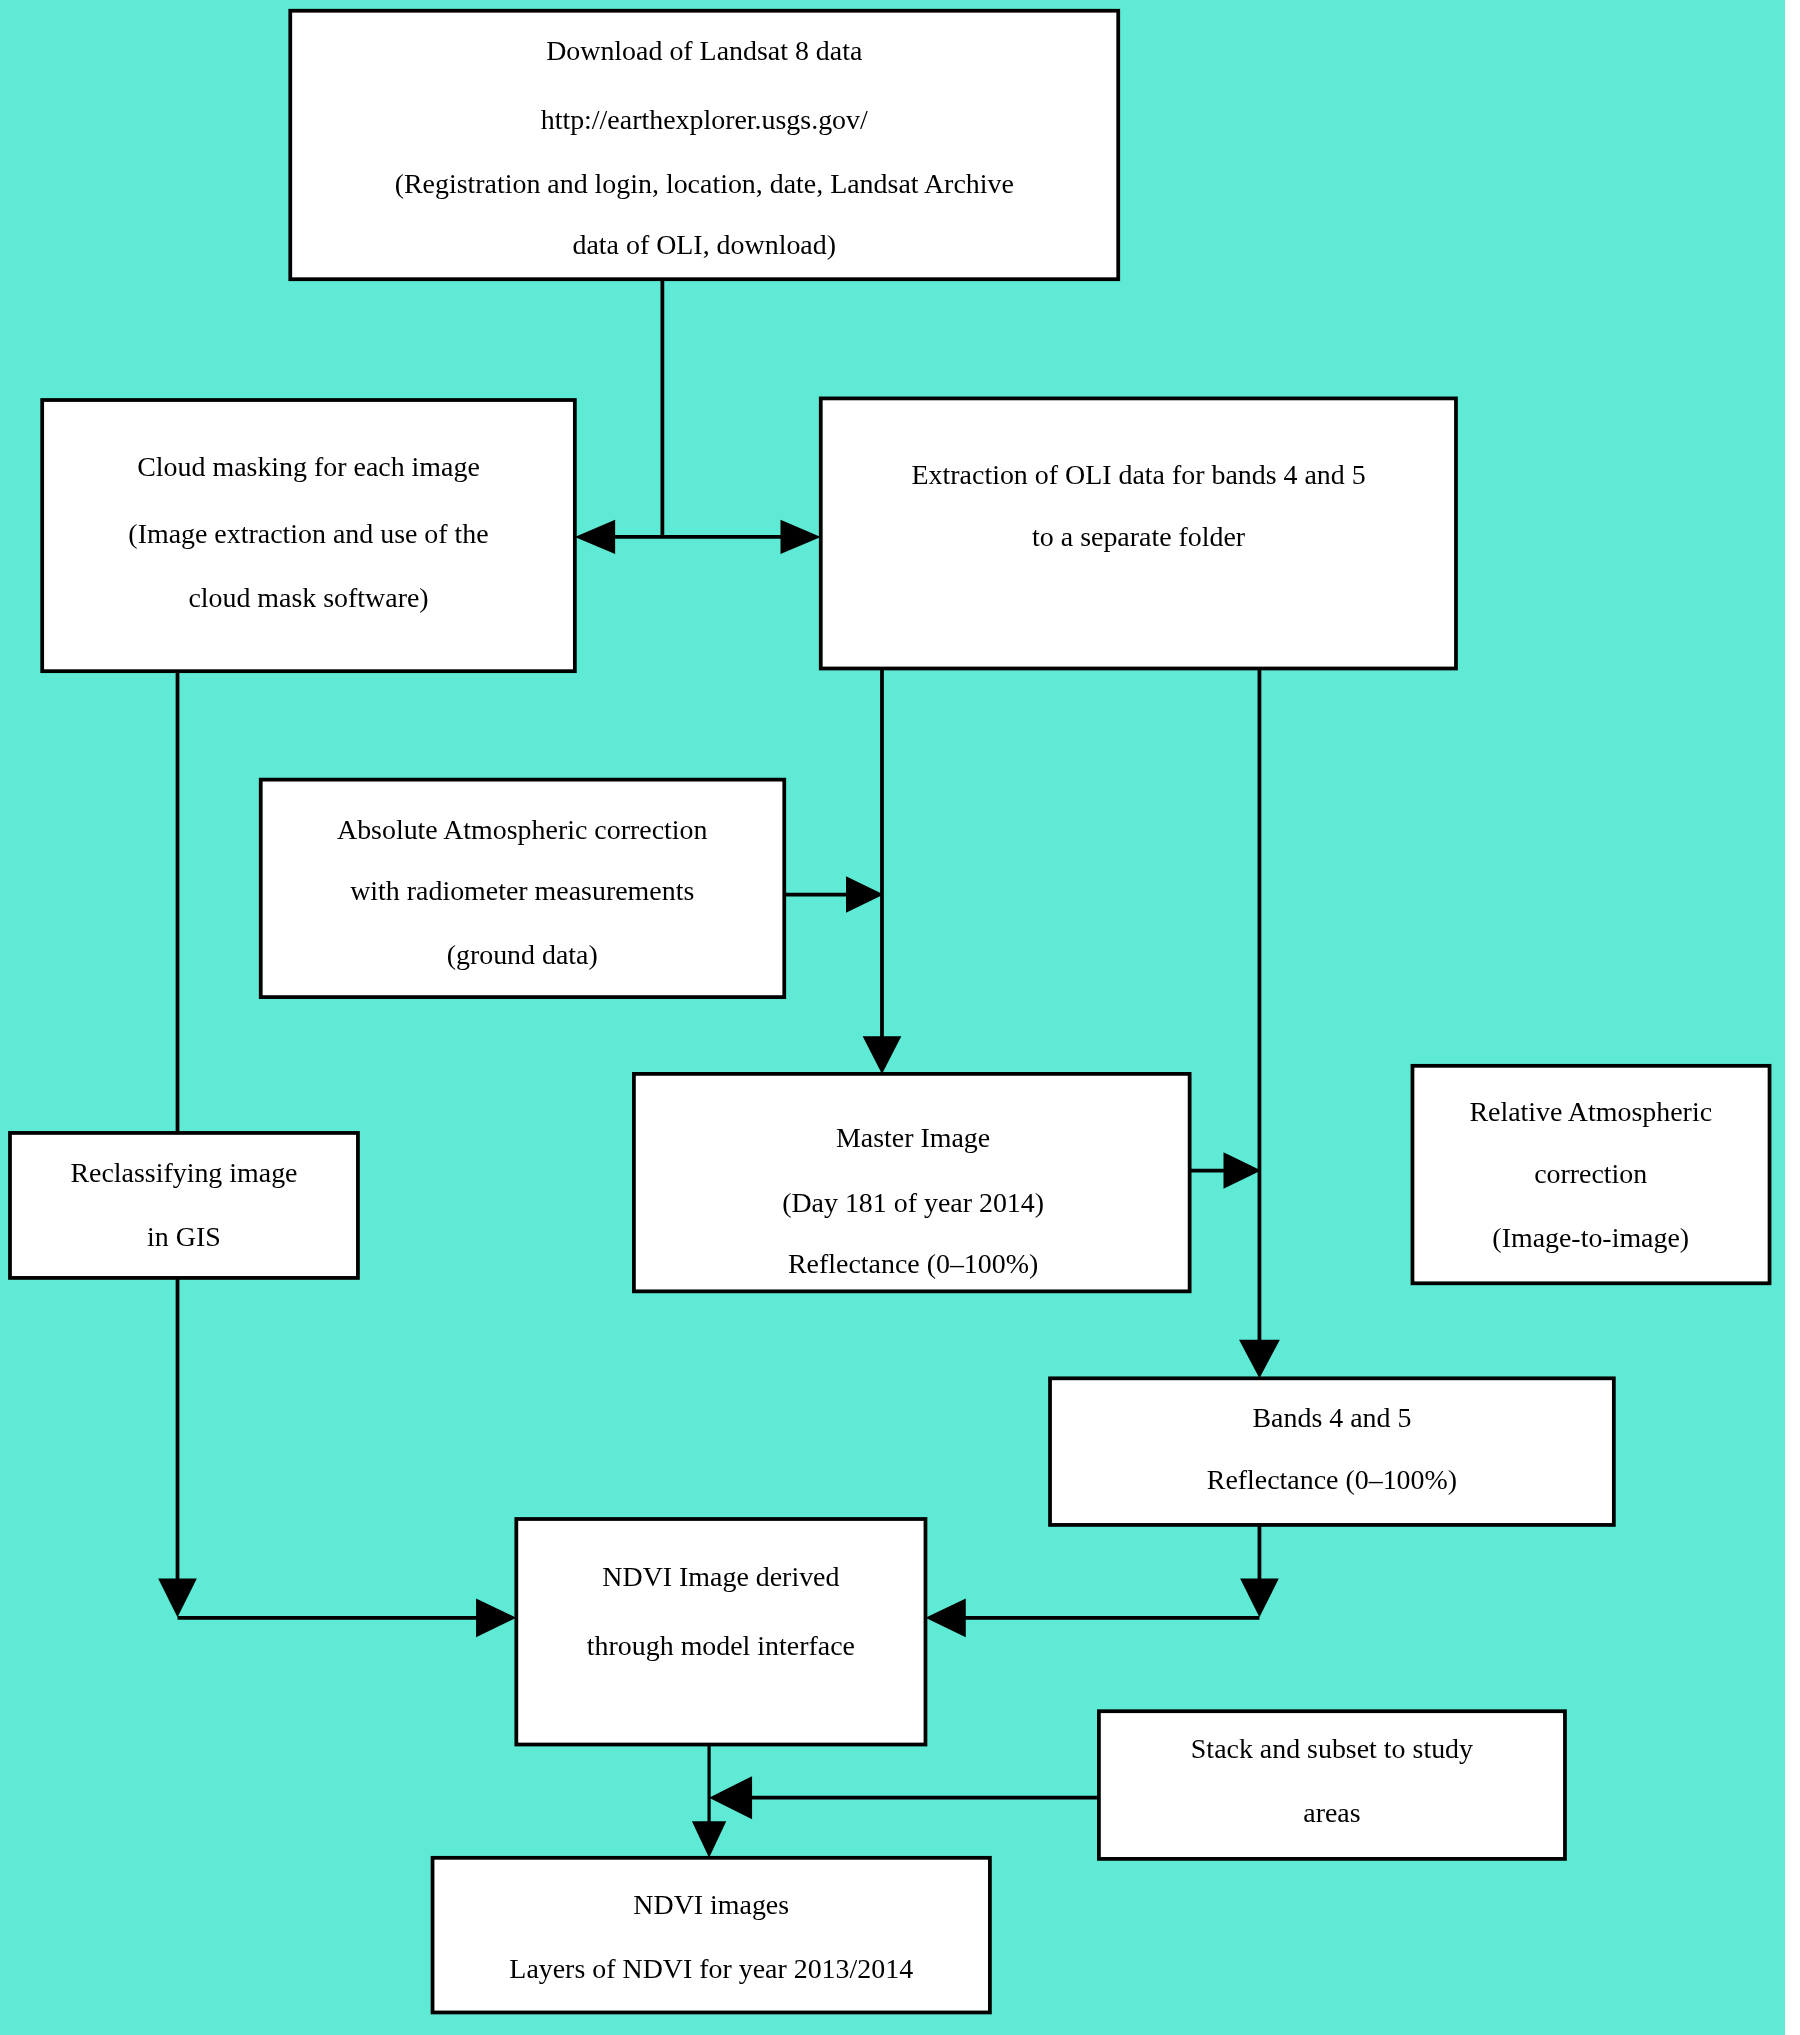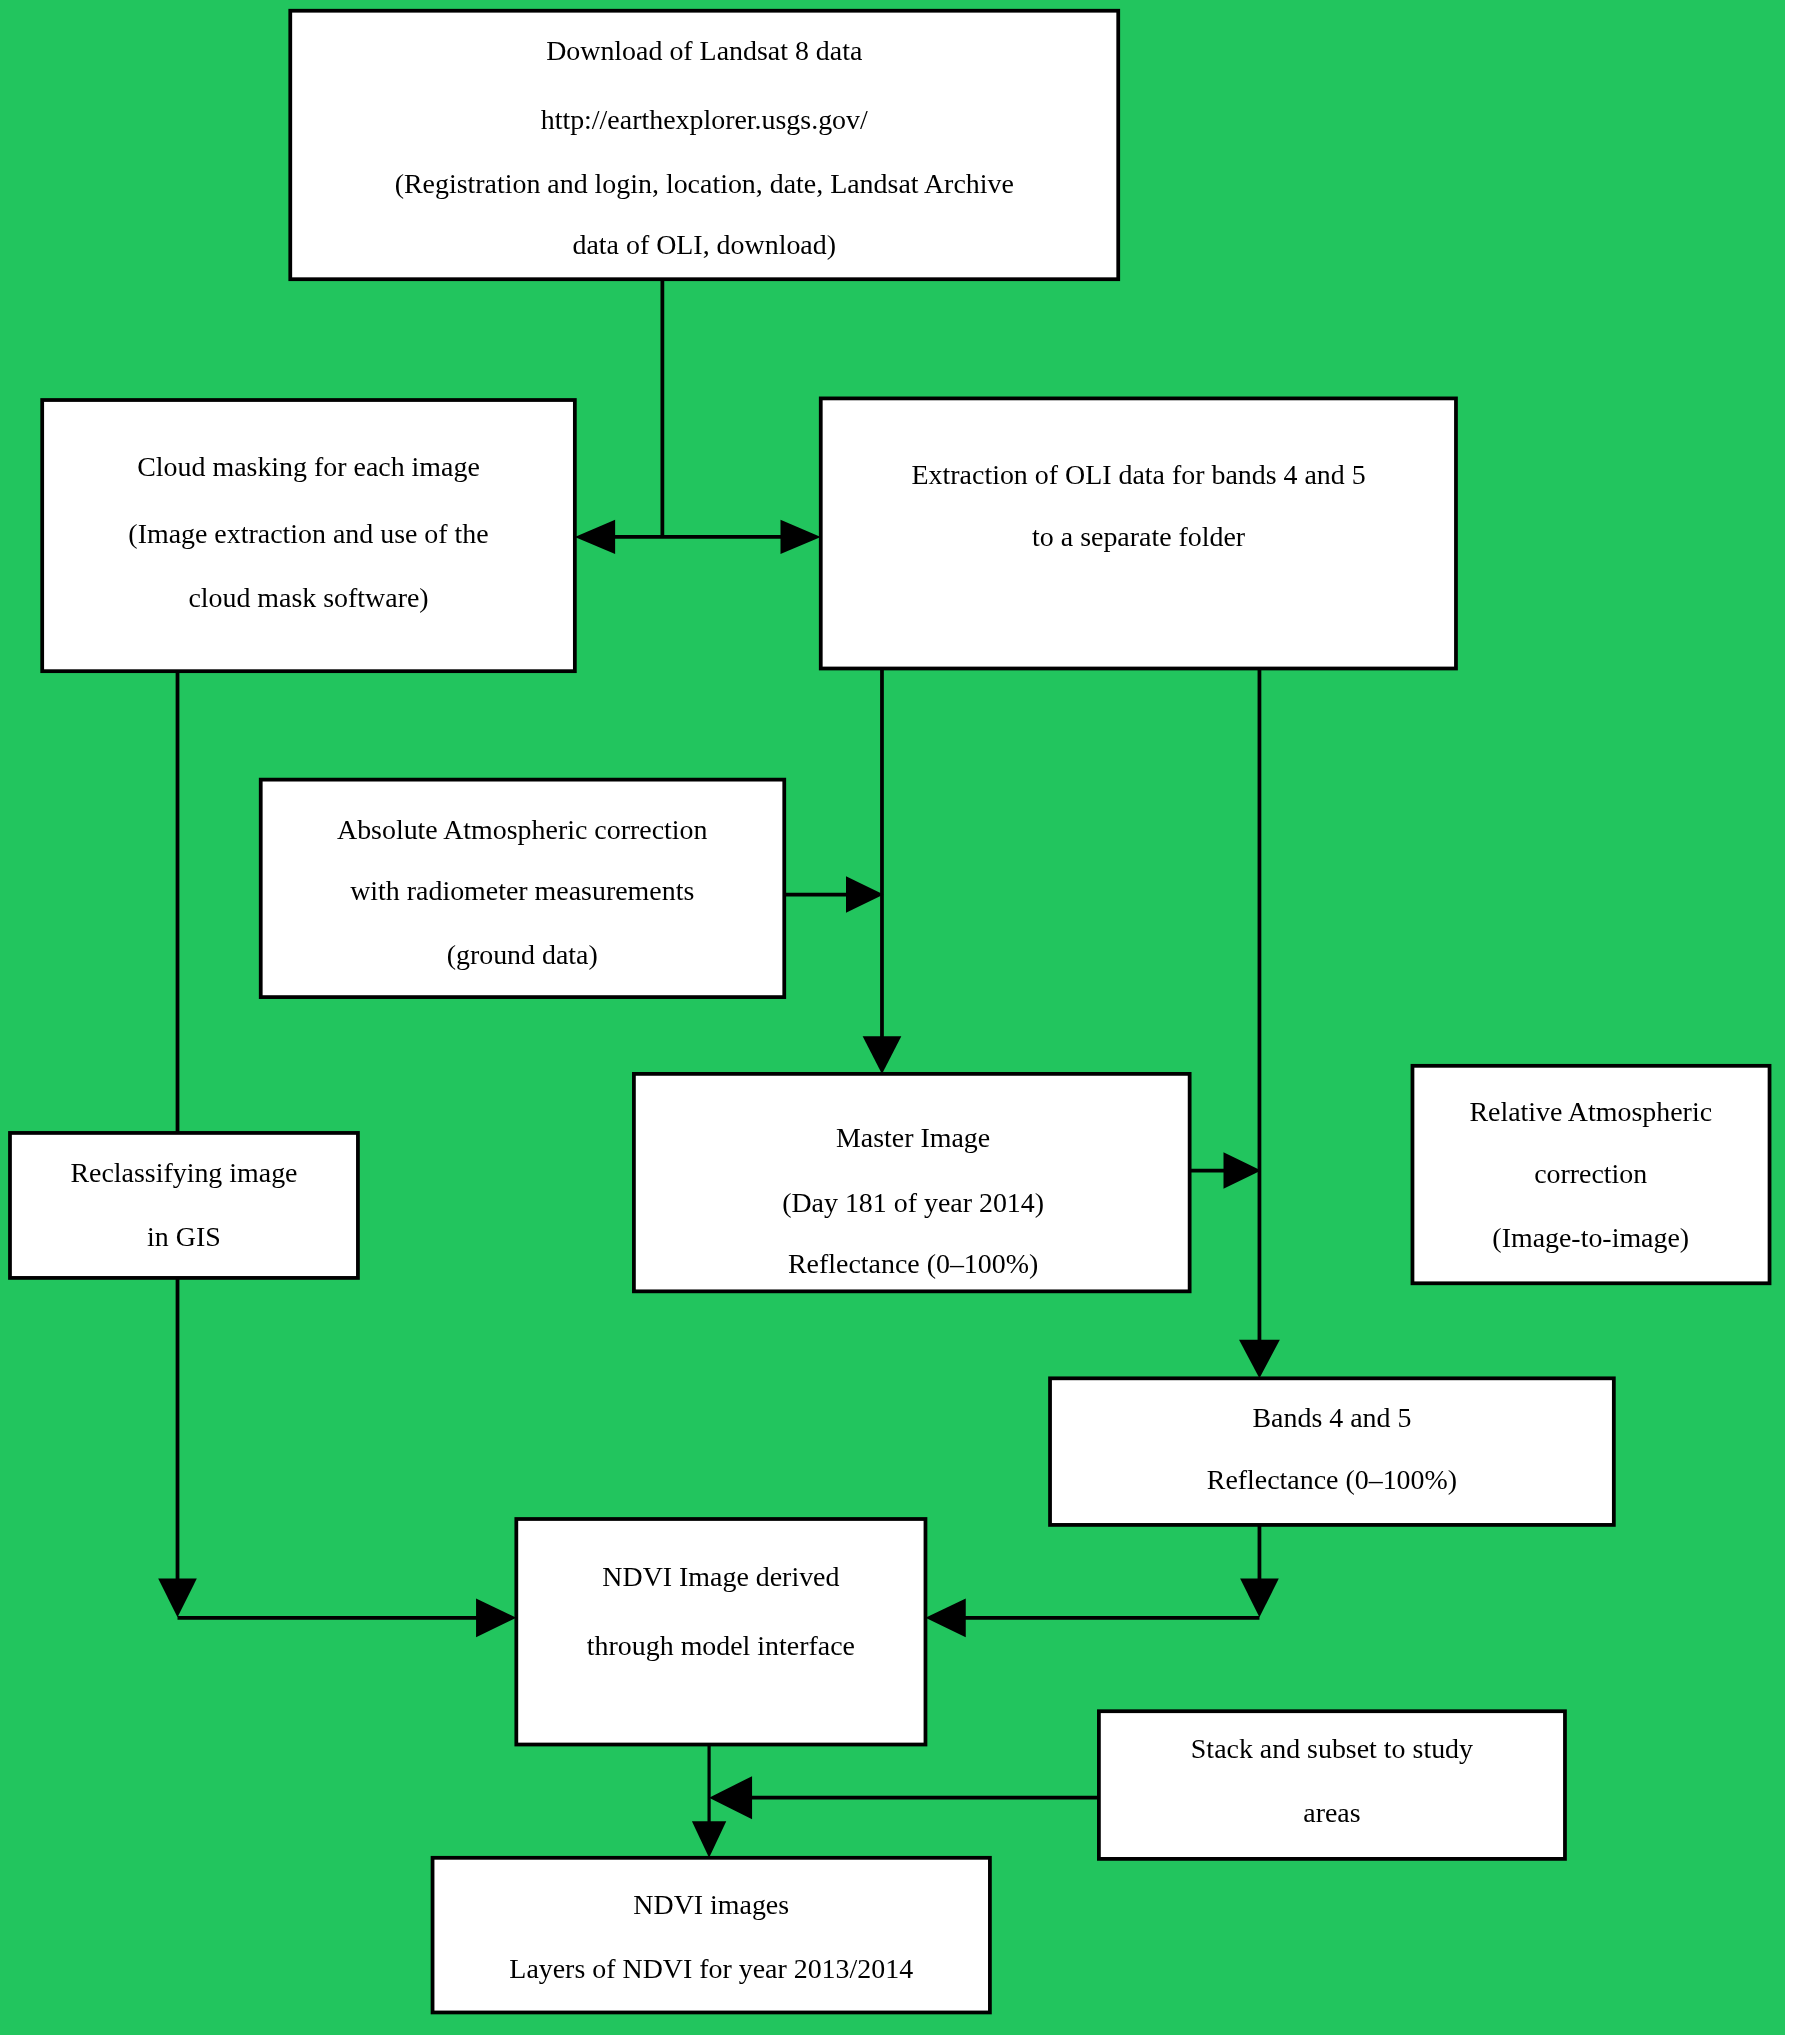--- a/index.html
+++ b/index.html
@@ -11,7 +11,7 @@
     position: relative;
     width: 1785px;
     height: 2035px;
-    background: #22c55e;
+    background: #5eead4;
     overflow: hidden;
   }
   svg.flow {

